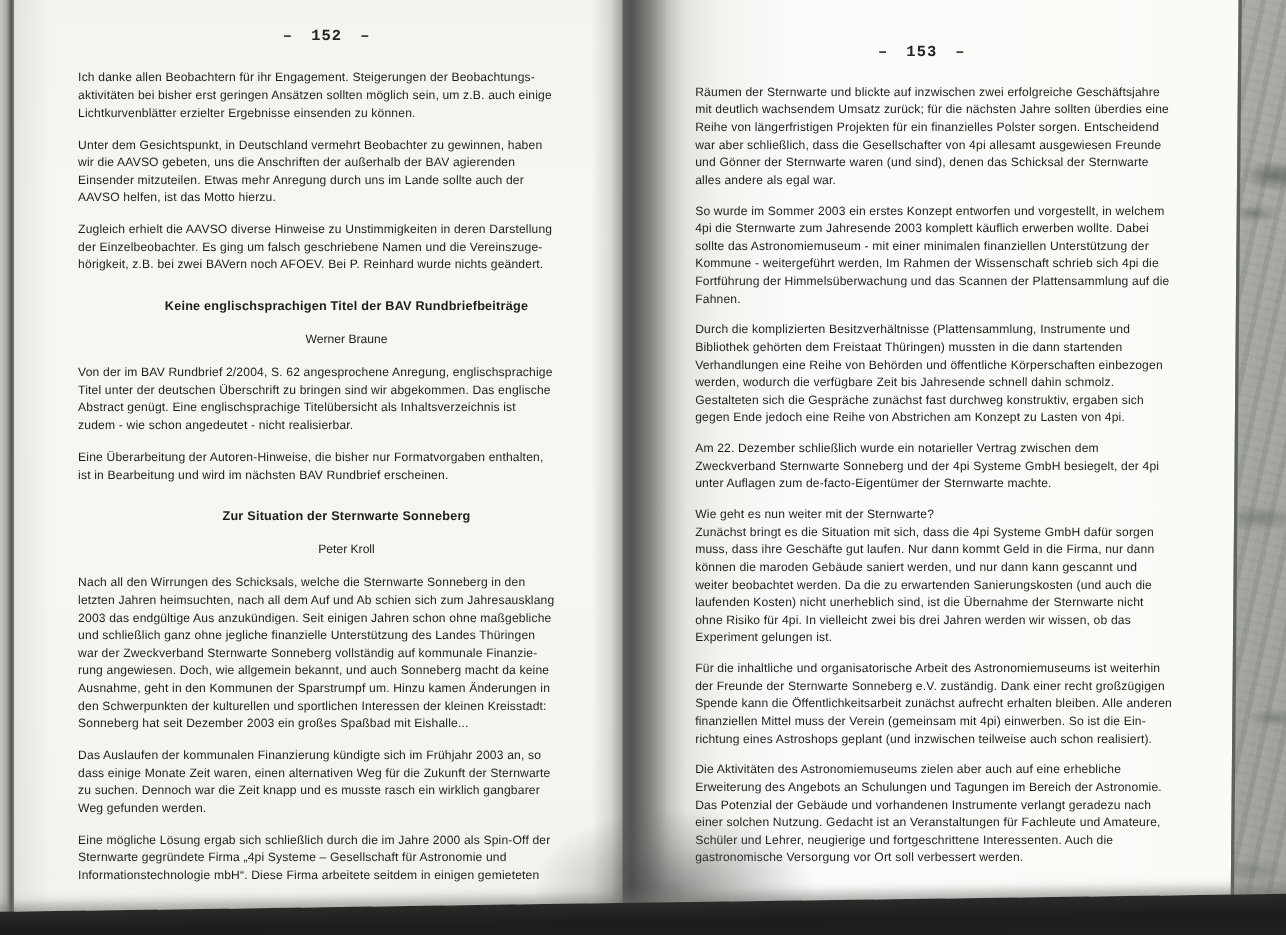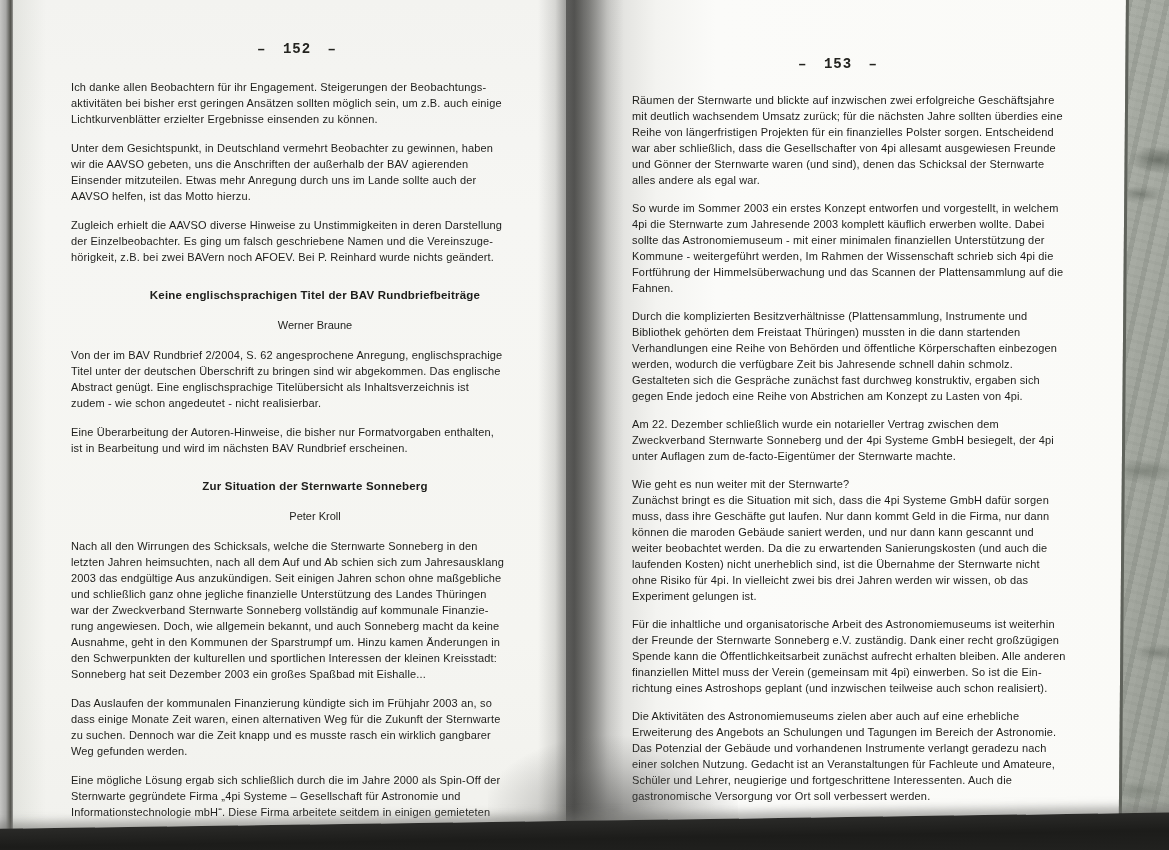--- a/index.html
+++ b/index.html
@@ -68,7 +68,7 @@
   .content-right { left:54px; top:40px; width:500px; }
 
   .pgnum {
-    margin:16px; text-align:center;
+    margin:0; text-align:center;
     font-family:"Liberation Mono", monospace;
     font-weight:bold; font-size:14px;
     letter-spacing:1px; word-spacing:7px;

